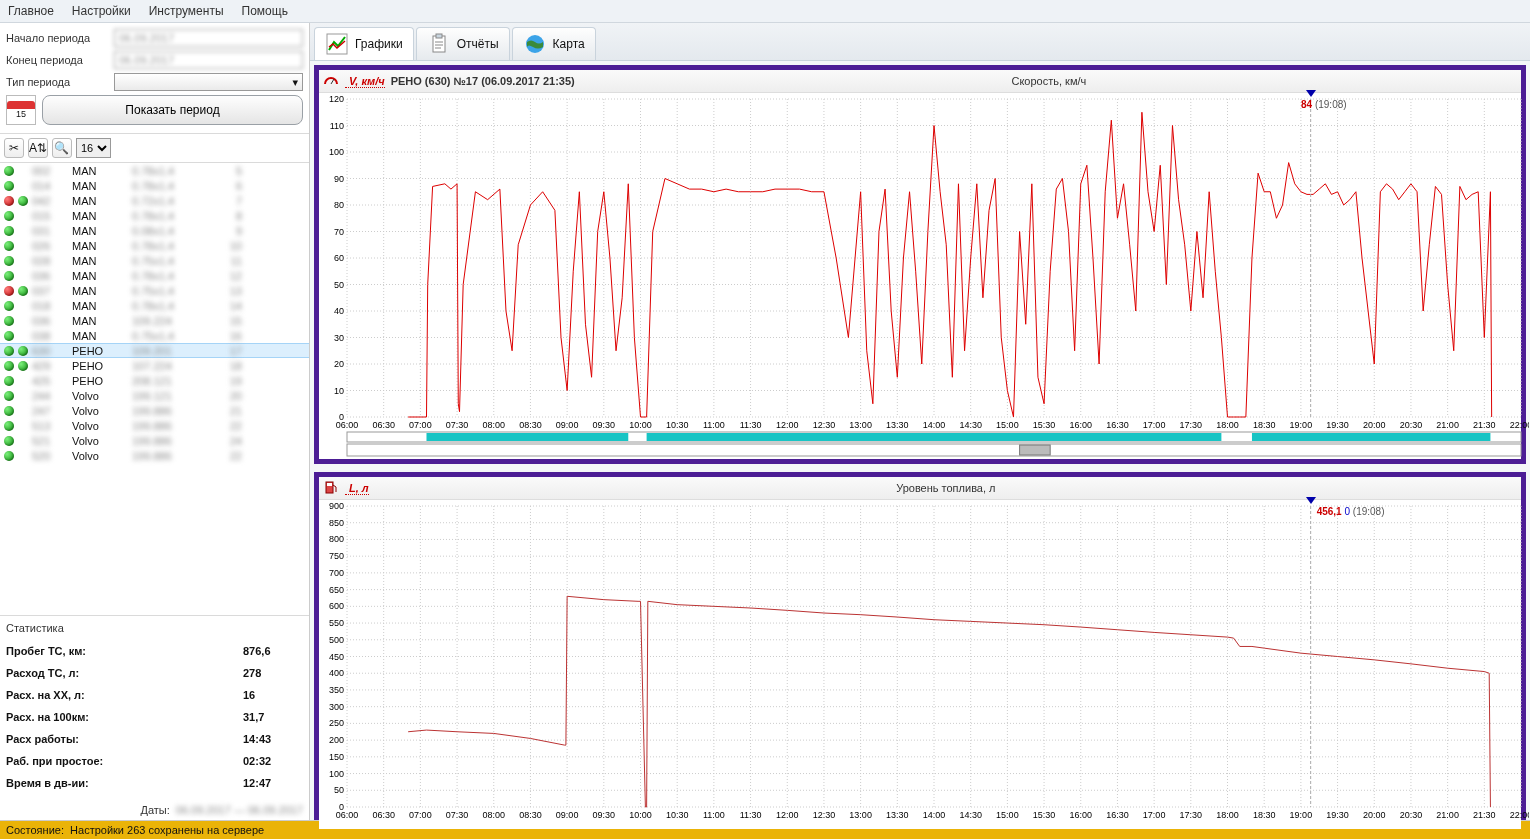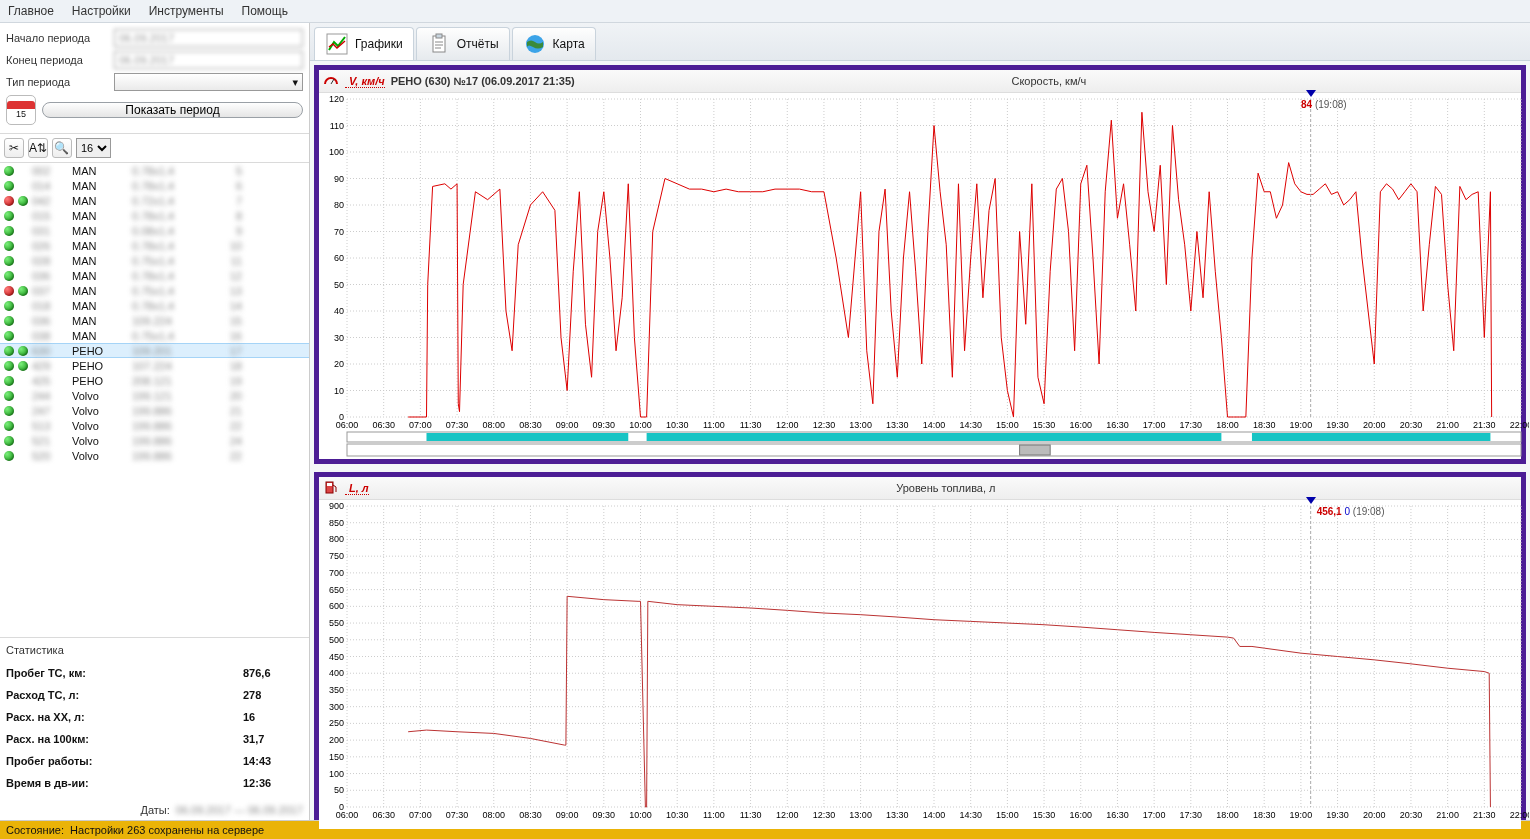--- a/index.html
+++ b/index.html
@@ -14,7 +14,7 @@
 .period-row .field { flex: 1; height: 18px; border: 1px solid #999; background: #fff; display: flex; align-items: center; padding: 0 4px; color: #999; filter: blur(2px); }
 .period-row .combo { flex: 1; height: 18px; border: 1px solid #999; background: linear-gradient(#fff,#eaeaea); display: flex; justify-content: flex-end; align-items: center; padding-right: 4px; }
 .cal-date { display: flex; gap: 6px; align-items: center; }
-.cal-icon { width: 30px; height: 30px; border: 1px solid #bbb; border-radius: 5px; background: #fff; display: flex; flex-direction: column; align-items: center; justify-content: center; font-size: 9px; }
+.cal-icon { width: 30px; height: 30px; border: 1px solid #bbb; border-radius: 0; background: #fff; display: flex; flex-direction: column; align-items: center; justify-content: center; font-size: 9px; }
 .cal-icon .top { width: 100%; height: 8px; background: #d33; border-radius: 3px 3px 0 0; }
 .show-btn { flex: 1; height: 16px; border: 1px solid #9aa0a6; border-radius: 8px; background: linear-gradient(#fefefe,#e5e5e5); cursor: pointer; font-size: 12px; }
 .toolbar { display: flex; align-items: center; gap: 4px; padding: 4px 4px; border-bottom: 1px solid #dadada; }

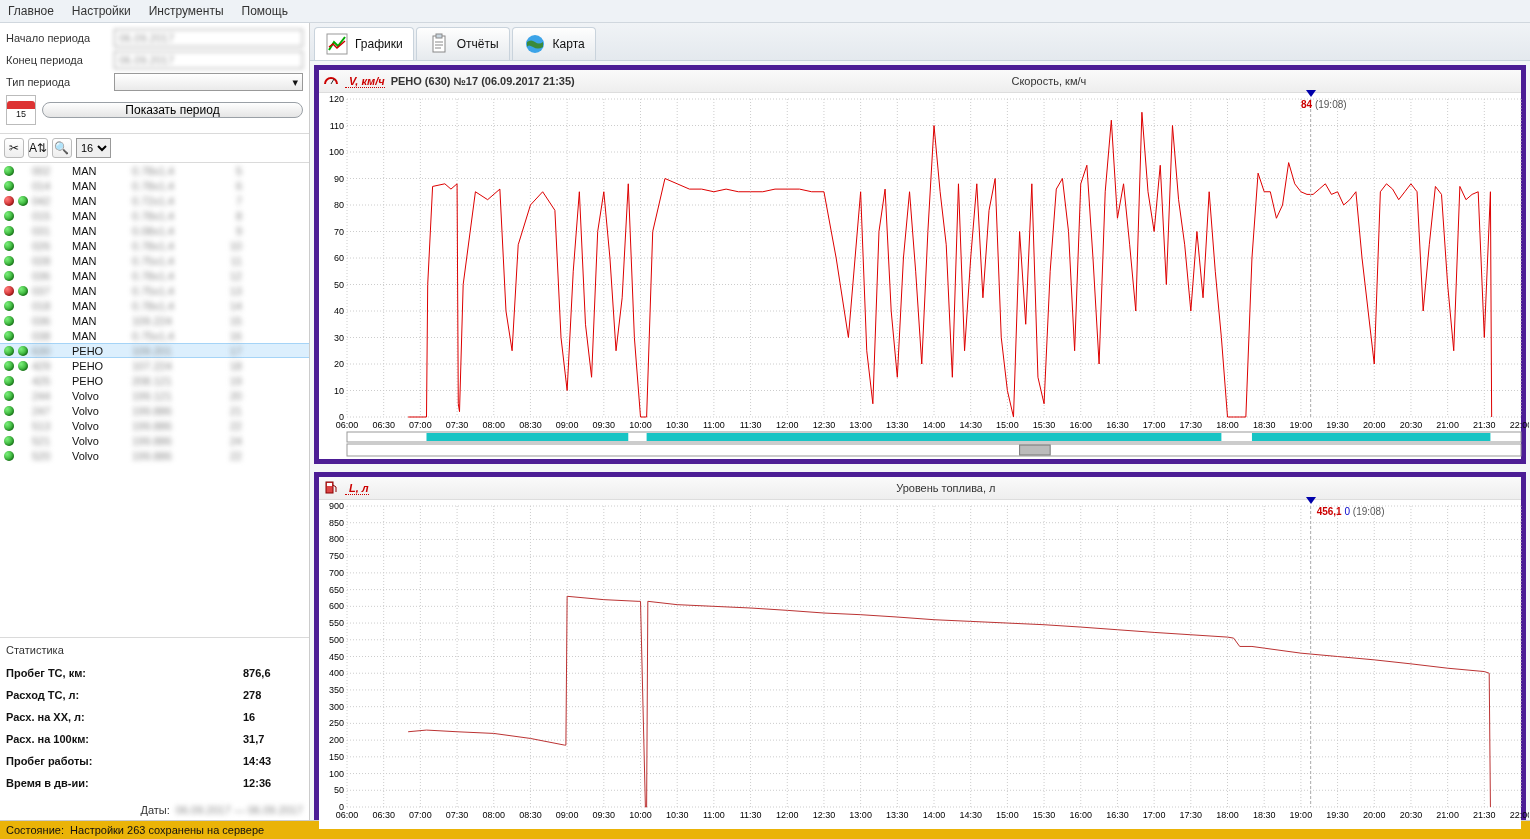--- a/index.html
+++ b/index.html
@@ -16,7 +16,7 @@
 .cal-date { display: flex; gap: 6px; align-items: center; }
 .cal-icon { width: 30px; height: 30px; border: 1px solid #bbb; border-radius: 0; background: #fff; display: flex; flex-direction: column; align-items: center; justify-content: center; font-size: 9px; }
 .cal-icon .top { width: 100%; height: 8px; background: #d33; border-radius: 3px 3px 0 0; }
-.show-btn { flex: 1; height: 16px; border: 1px solid #9aa0a6; border-radius: 8px; background: linear-gradient(#fefefe,#e5e5e5); cursor: pointer; font-size: 12px; }
+.show-btn { flex: 1; height: 30px; border: 1px solid #9aa0a6; border-radius: 8px; background: linear-gradient(#fefefe,#e5e5e5); cursor: pointer; font-size: 12px; }
 .toolbar { display: flex; align-items: center; gap: 4px; padding: 4px 4px; border-bottom: 1px solid #dadada; }
 .tb-btn { width: 20px; height: 20px; border: 1px solid #bbb; border-radius: 3px; display: flex; align-items: center; justify-content: center; font-size: 12px; background: linear-gradient(#fff,#eee); cursor: pointer; }
 .tb-sel { height: 20px; border: 1px solid #999; font-size: 11px; }

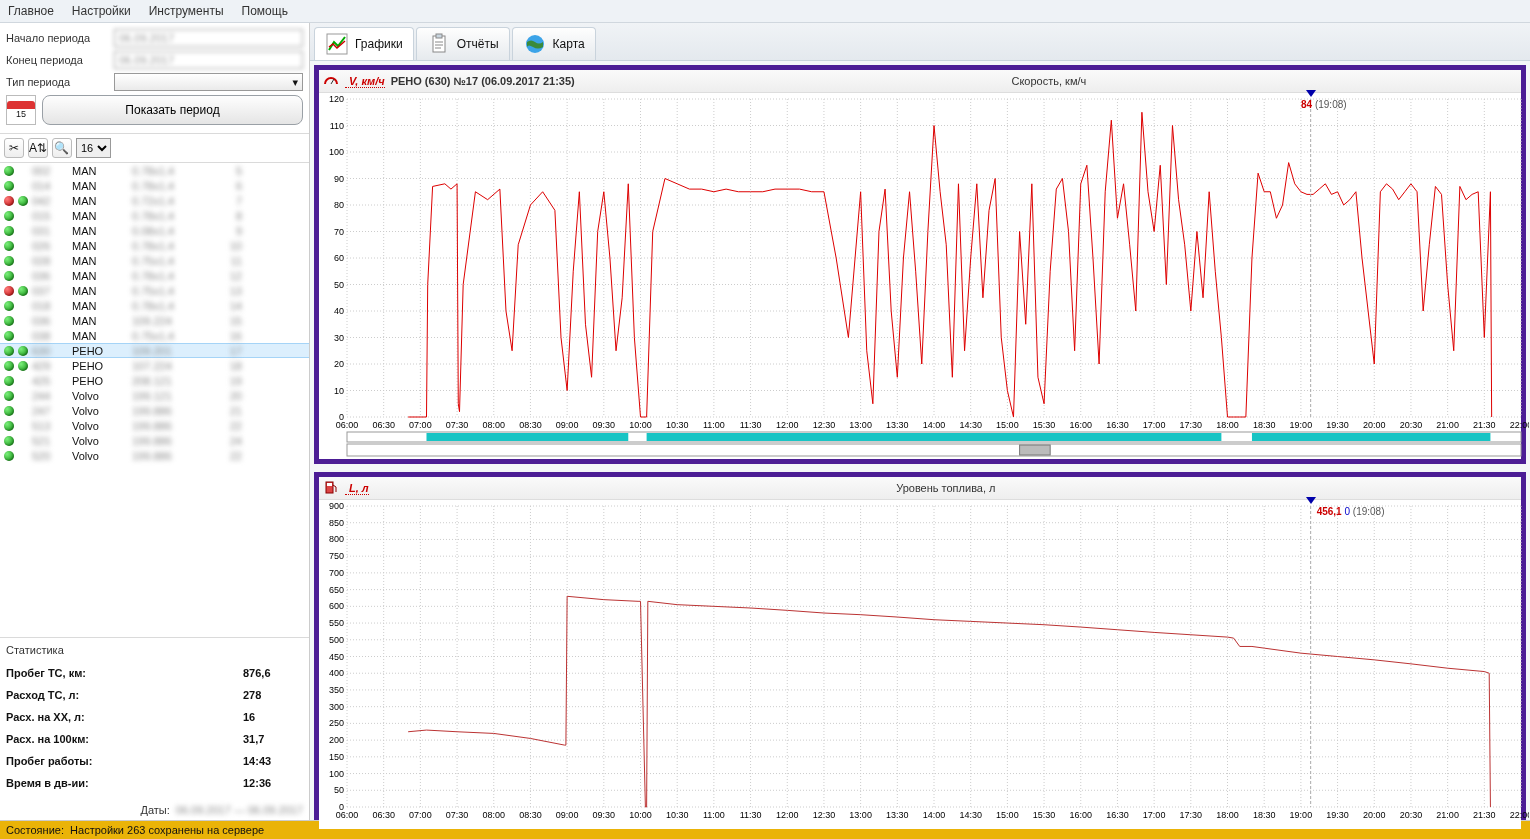--- a/index.html
+++ b/index.html
@@ -278,7 +278,7 @@
             <b class="v">31,7</b>
           </div>
           <div class="stat-row">
-            <b>Пробег работы:</b>
+            <b>Расх работы:</b>
             <b class="v">14:43</b>
           </div>
           <div class="stat-row">

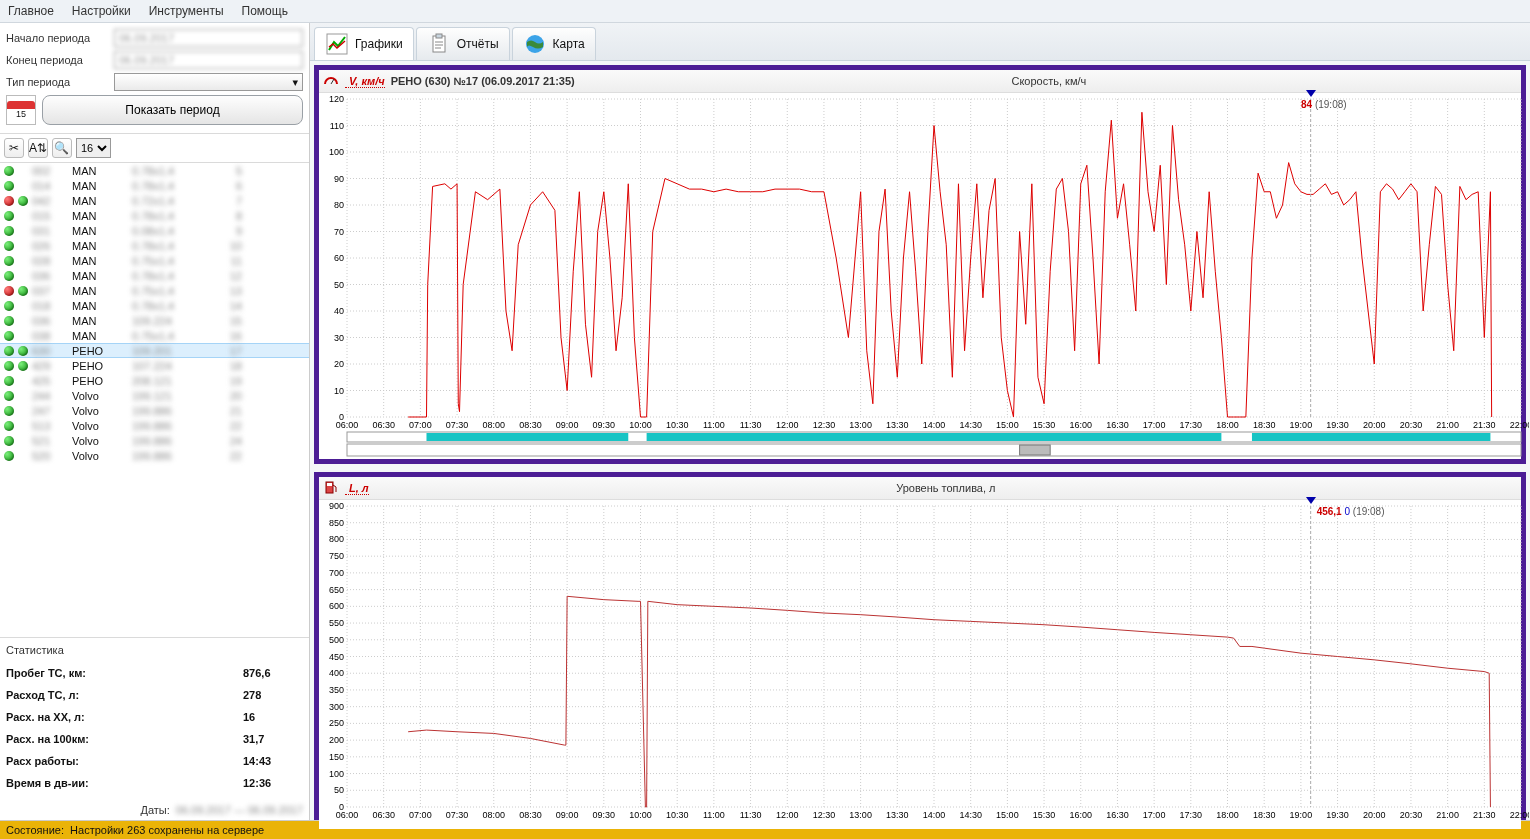--- a/index.html
+++ b/index.html
@@ -280,6 +280,10 @@
           <div class="stat-row">
             <b>Расх работы:</b>
             <b class="v">14:43</b>
+          </div>
+          <div class="stat-row">
+            <b>Раб. при простое:</b>
+            <b class="v">02:32</b>
           </div>
           <div class="stat-row">
             <b>Время в дв-ии:</b>

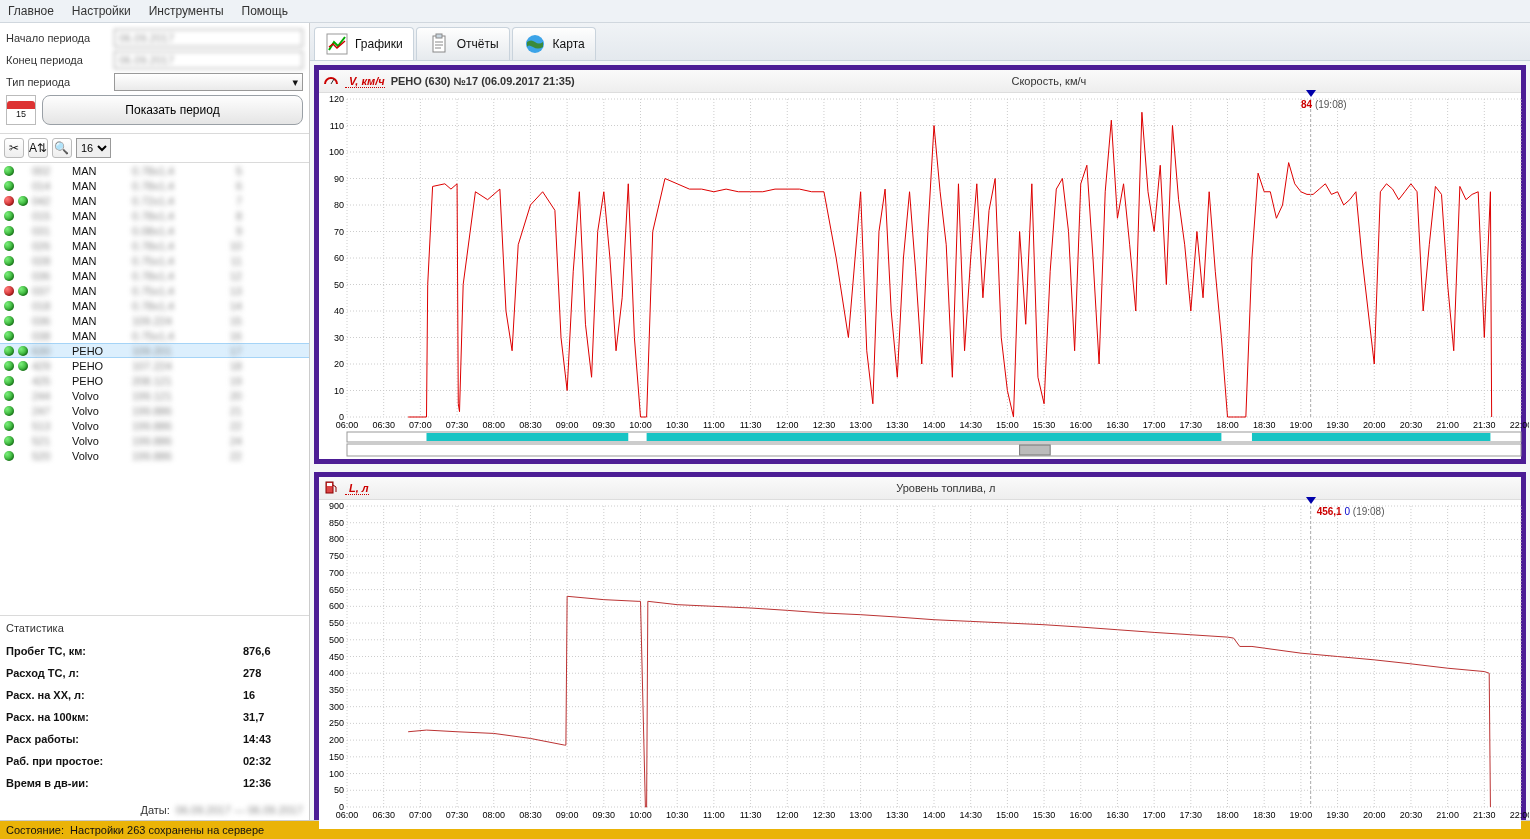--- a/index.html
+++ b/index.html
@@ -287,7 +287,7 @@
           </div>
           <div class="stat-row">
             <b>Время в дв-ии:</b>
-            <b class="v">12:36</b>
+            <b class="v">12:47</b>
           </div>
         </div>
     </div>

